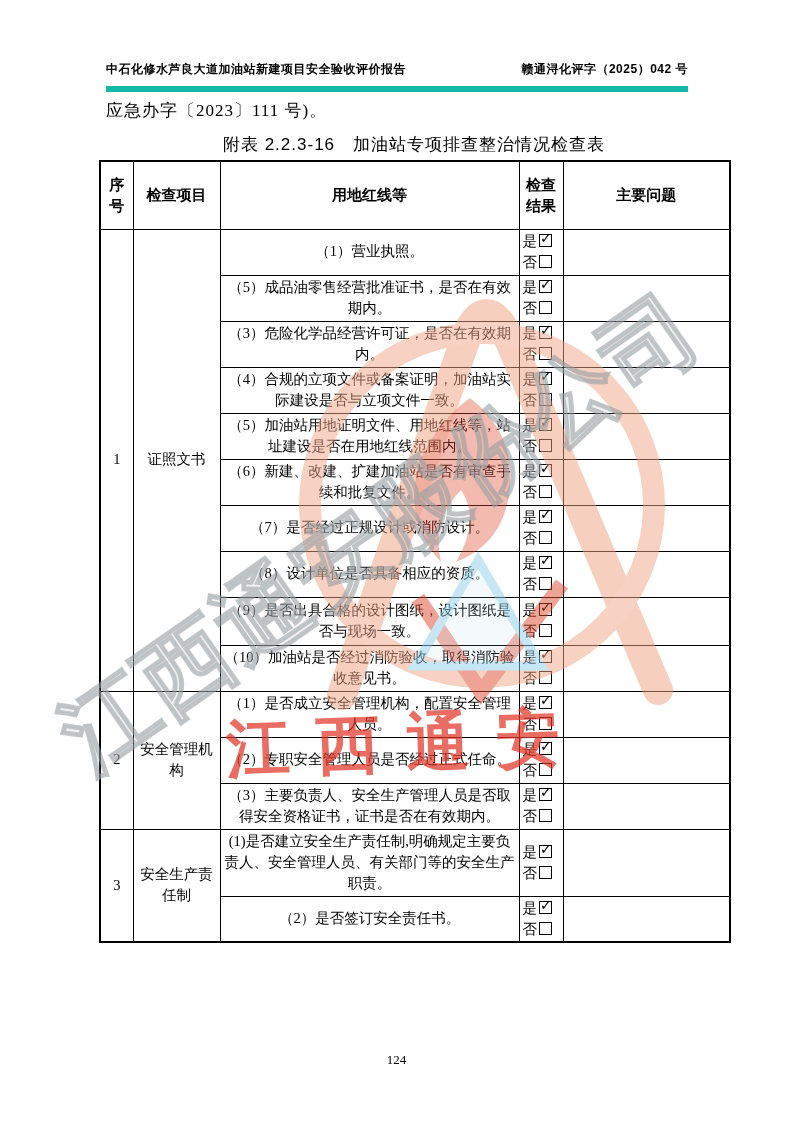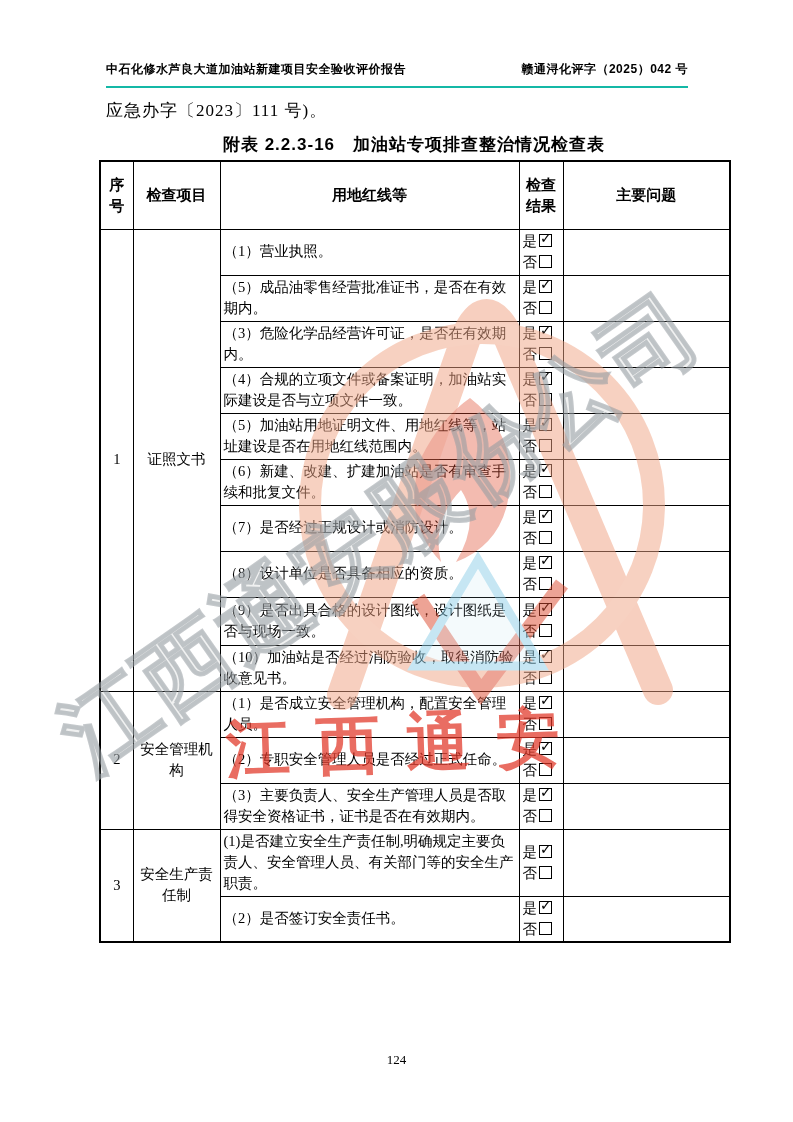--- a/index.html
+++ b/index.html
@@ -14,7 +14,7 @@
     display:flex; justify-content:space-between; align-items:flex-end;
     font-family:"Liberation Sans","DejaVu Sans",sans-serif;
     font-size:12px; font-weight:bold; letter-spacing:.5px;
-    border-bottom:2px solid #14b8a6; padding-bottom:8px;
+    border-bottom:6px solid #14b8a6; padding-bottom:8px;
   }
   .para {
     position:absolute; top:99px; left:106px; font-size:17px; letter-spacing:1px;

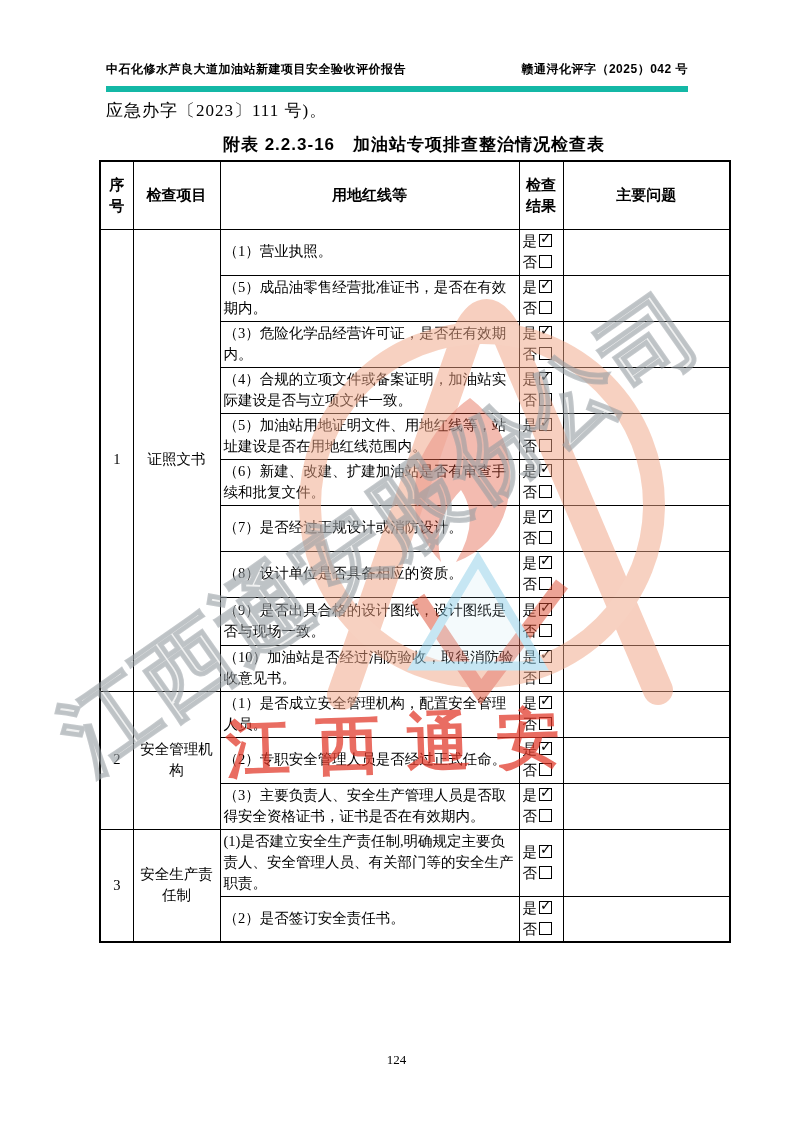--- a/index.html
+++ b/index.html
@@ -22,7 +22,7 @@
   .tbl-title {
     position:absolute; top:133px; left:99px; width:630px; text-align:center;
     font-family:"Liberation Sans","DejaVu Sans",sans-serif;
-    font-size:17px; font-weight:bold; letter-spacing:1px;
+    font-size:17px; font-weight:normal; letter-spacing:1px;
   }
   
   table.checklist {

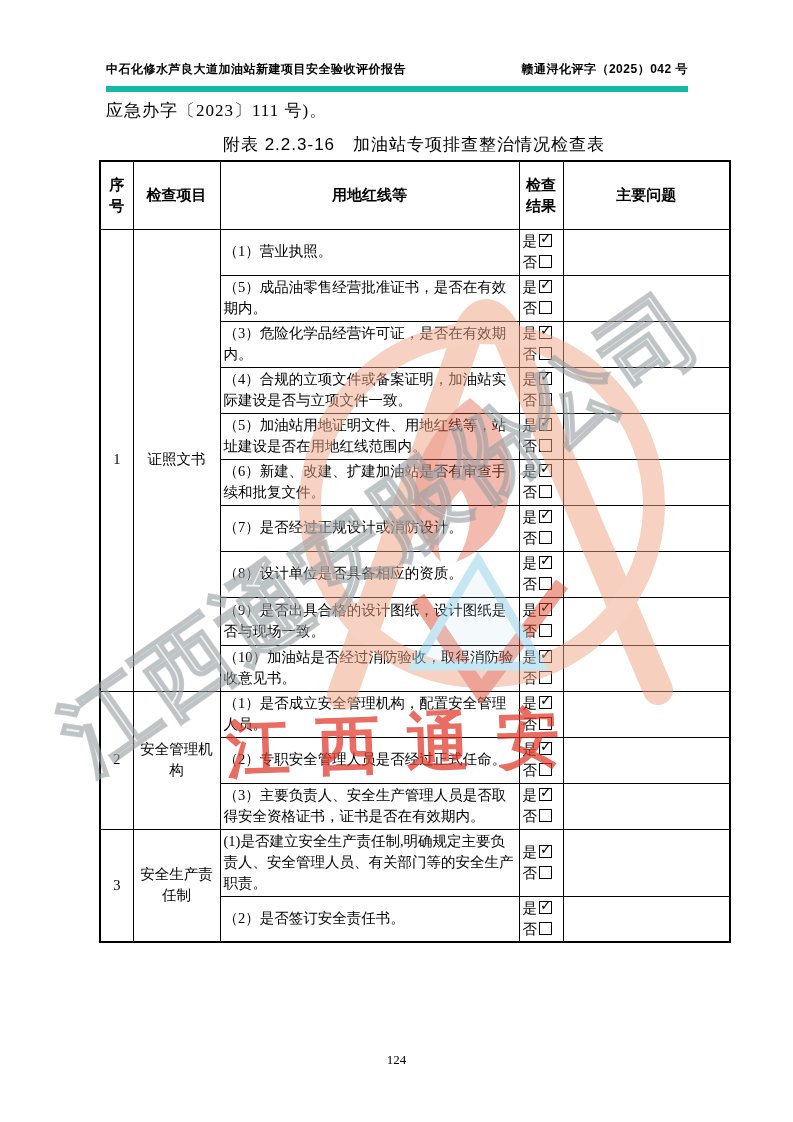--- a/index.html
+++ b/index.html
@@ -46,7 +46,7 @@
   }
   .h68 { height:68px; } .h46 { height:46px; } .h48 { height:48px; } .h67 { height:67px; }
   td.c-no, td.c-item { text-align:center; }
-  td.c-content { text-align:left; padding:1px 6px; }
+  td.c-content { text-align:center; padding:1px 6px; }
   td.c-result { text-align:left; padding-left:5px; font-size:14.5px; }
   td.c-problem { }
   .ck { white-space:nowrap; line-height:21px; }

